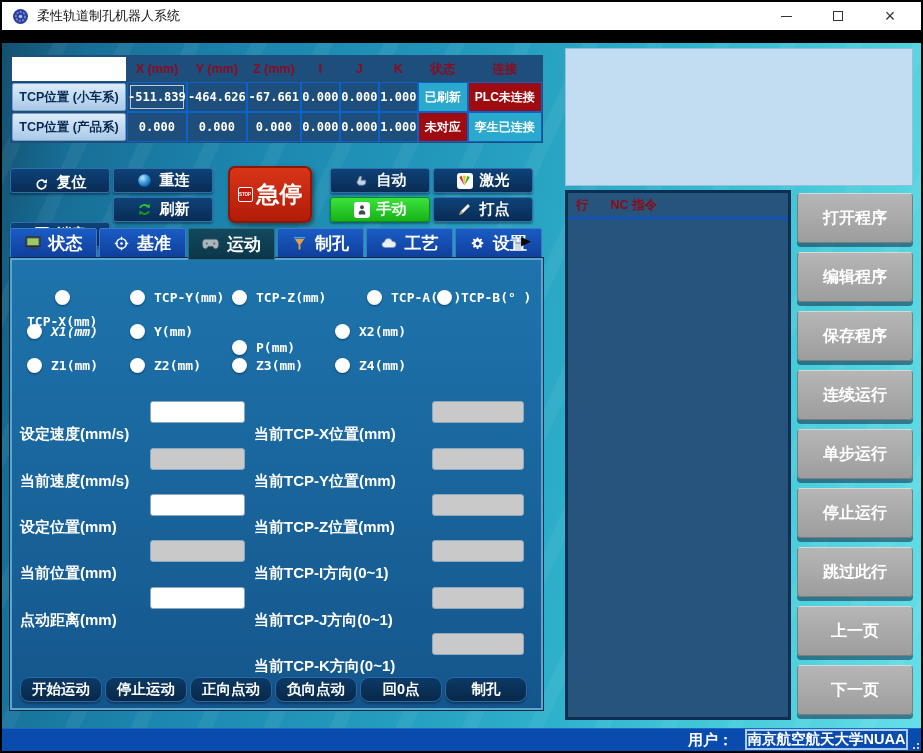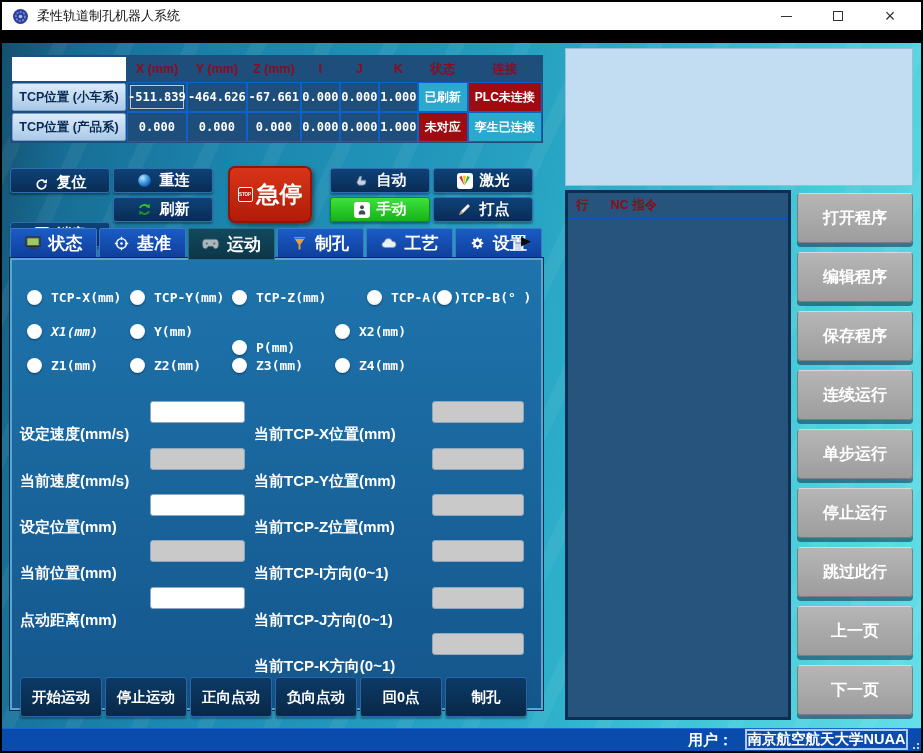--- a/index.html
+++ b/index.html
@@ -306,7 +306,7 @@
 
   <div class="panel">
 
-    <div class="radio-item" style="left:15px;top:30px;">
+    <div class="radio-item" style="left:15px;top:30px;flex-direction:column;">
         <span class="radio-circle"></span>
         <span class="radio-label">TCP-X(mm)</span>
       </div>

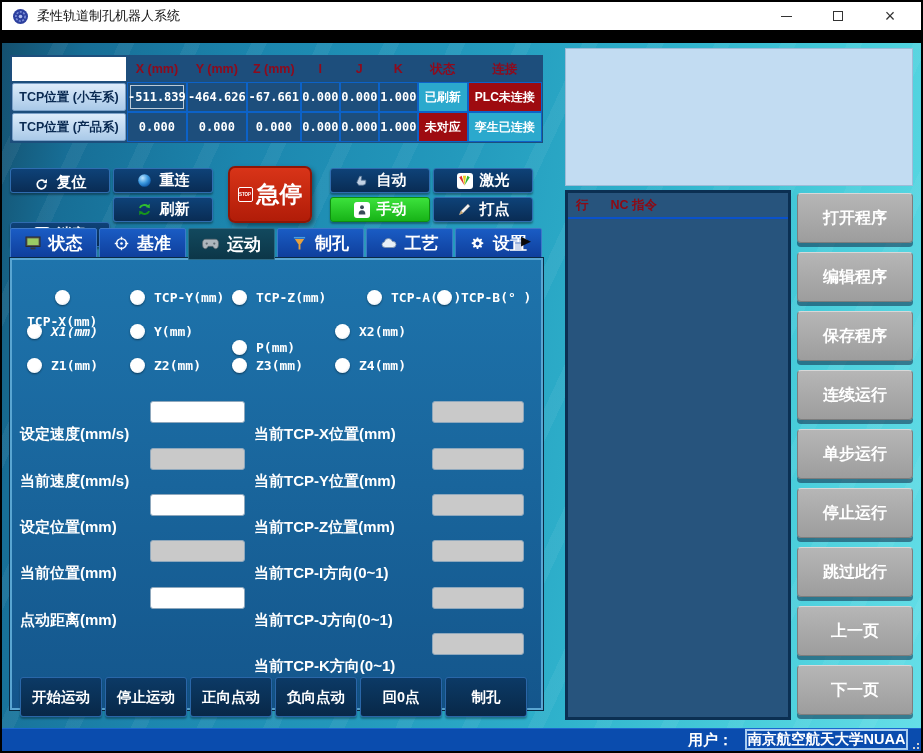--- a/index.html
+++ b/index.html
@@ -76,8 +76,8 @@
     font-family:"DejaVu Sans Mono",monospace; }
   .tbox.edit { background:#fff; }
   .tbox.ro { background:#c9c9c9; }
-  .act-btn { position:absolute; top:417px; width:82px; height:40px; background:linear-gradient(180deg,#0c3a66,#082848);
-    border:1px solid #2a66a8; border-radius:3px; color:#fff; font-weight:bold; font-size:14.5px;
+  .act-btn { position:absolute; top:417px; width:82px; height:25px; background:linear-gradient(180deg,#0c3a66,#082848);
+    border:1px solid #2a66a8; border-radius:9px; color:#fff; font-weight:bold; font-size:14.5px;
     display:flex; align-items:center; justify-content:center; cursor:default; box-shadow:0 2px 2px rgba(0,0,0,.3); }
 
   

